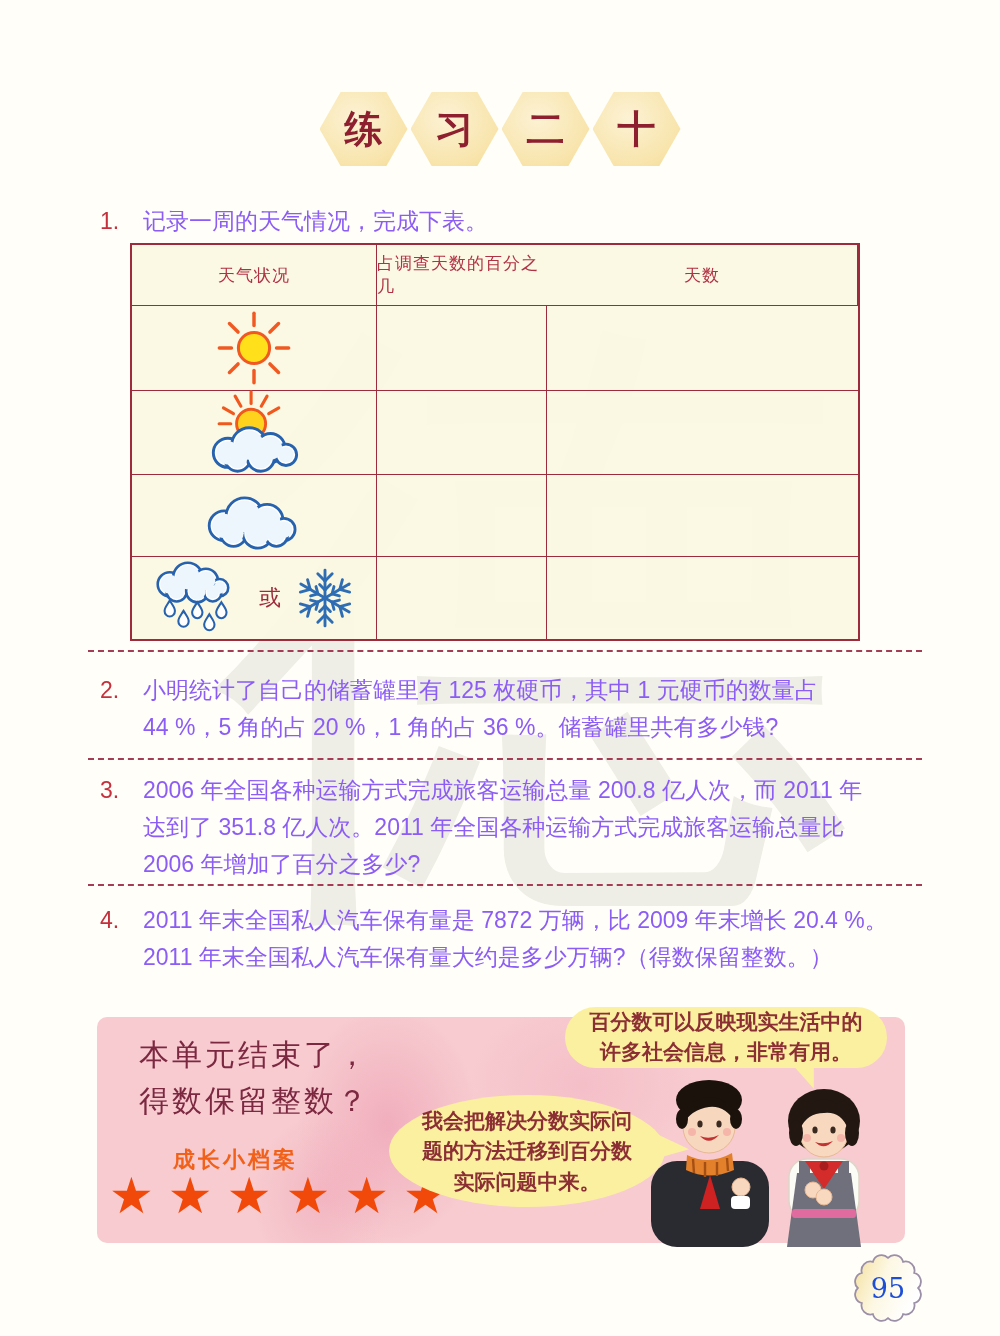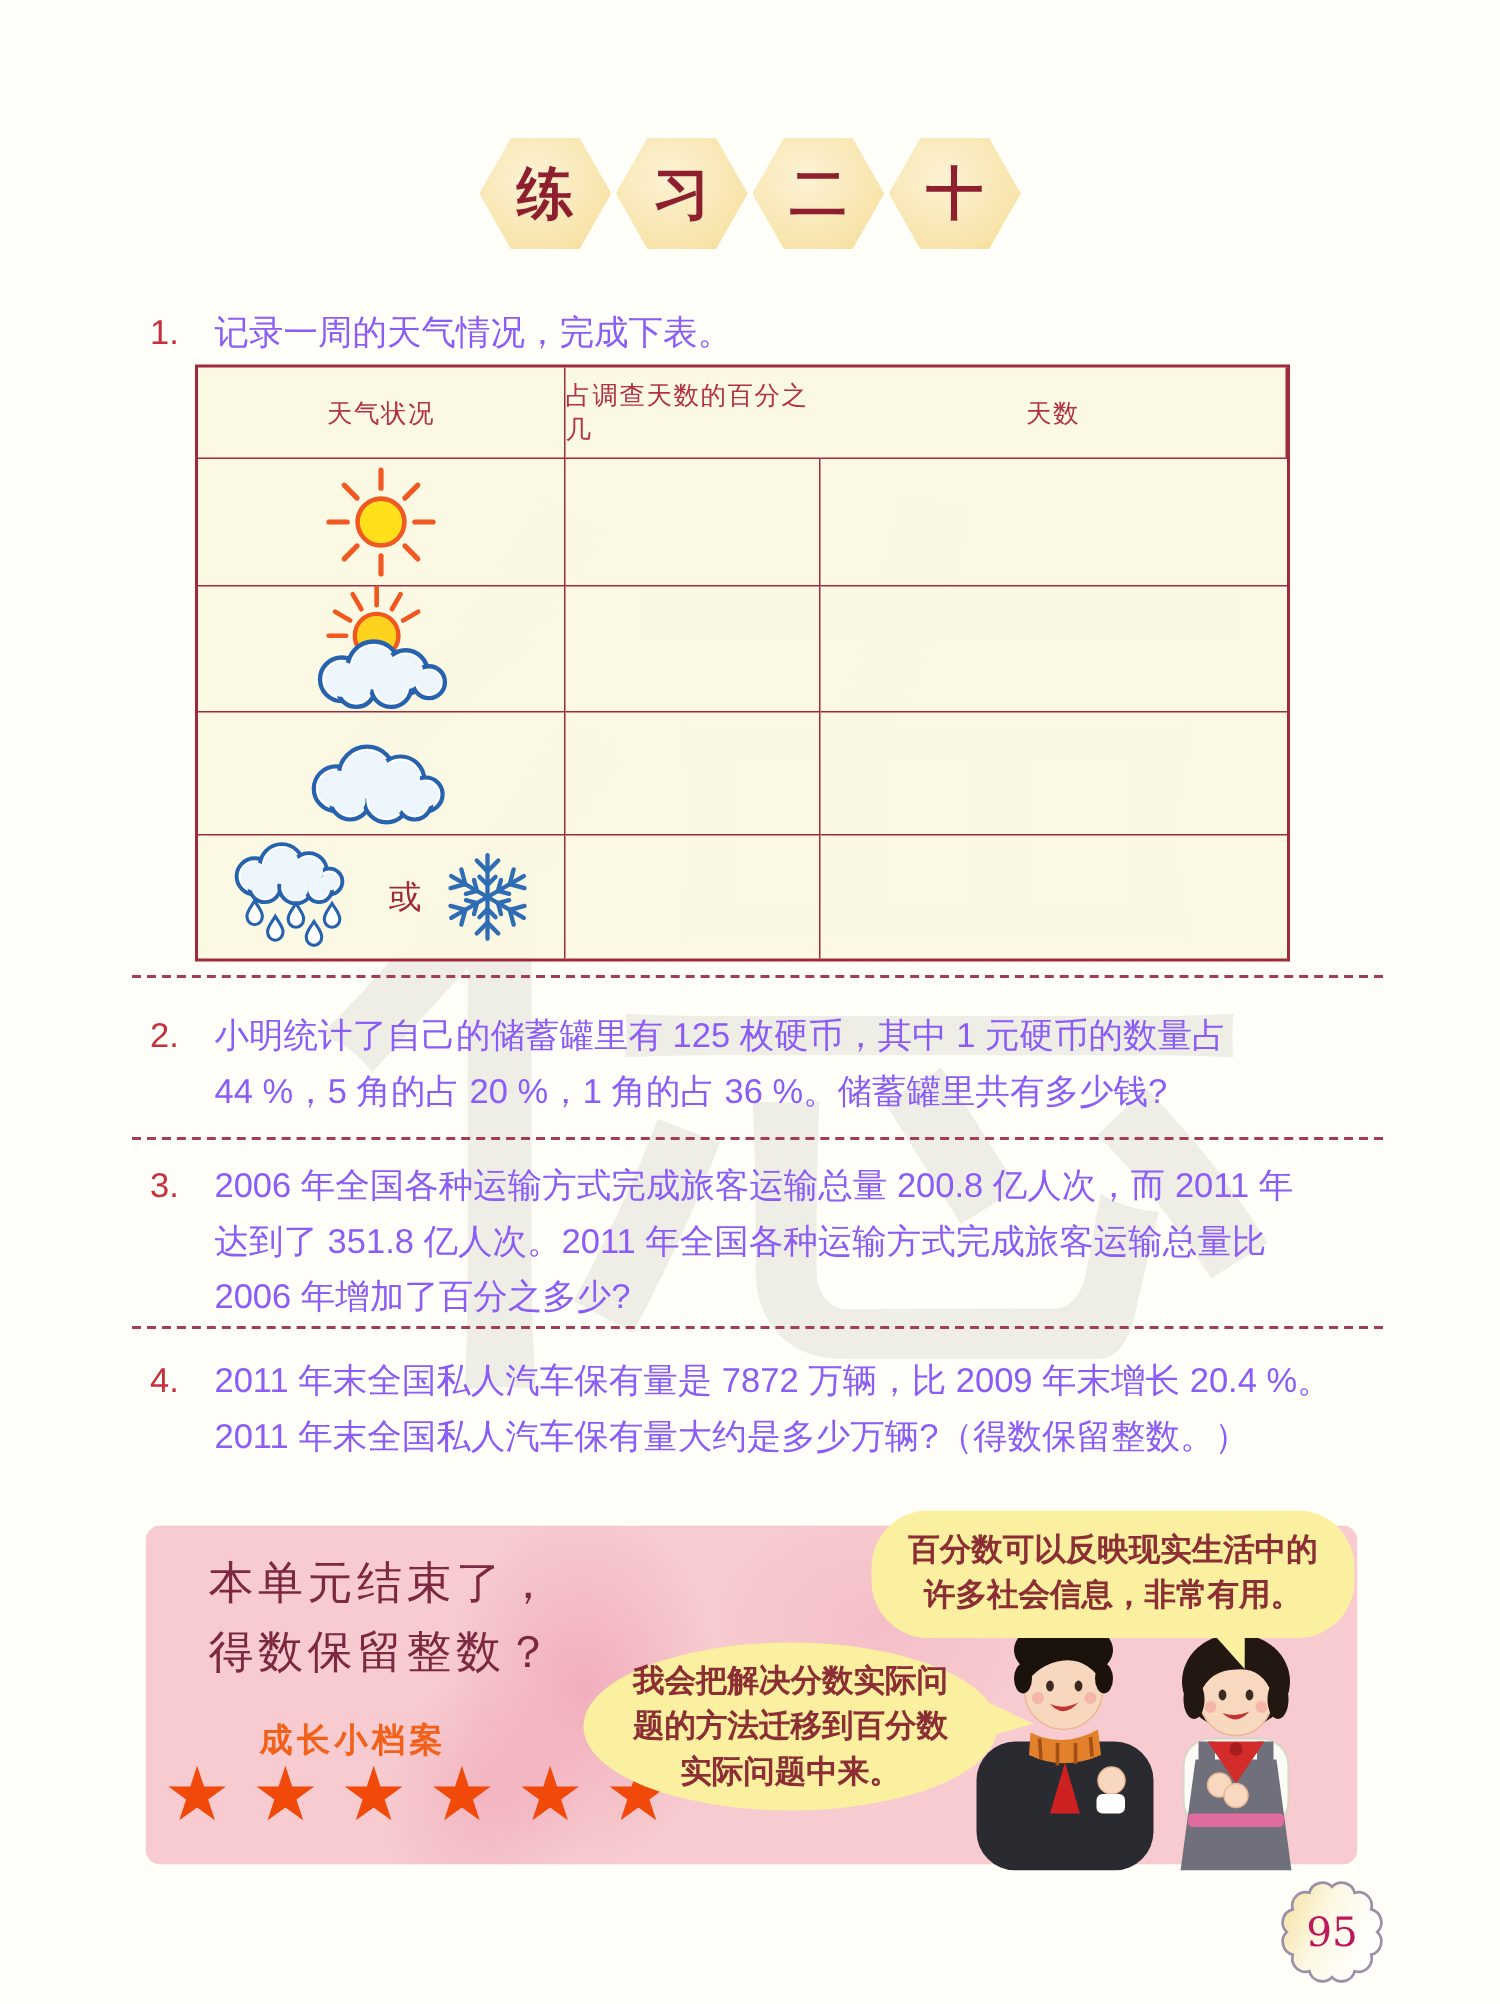--- a/index.html
+++ b/index.html
@@ -90,7 +90,7 @@
     font-size:21px; font-weight:bold; line-height:1.45; z-index:4;
   }
   .bubble-right {
-    left:484px; top:-10px; width:322px; padding:12px 18px;
+    left:468px; top:-10px; width:322px; padding:0 18px;
     border-radius:38px; text-align:center;
   }
   .bubble-right .tail {

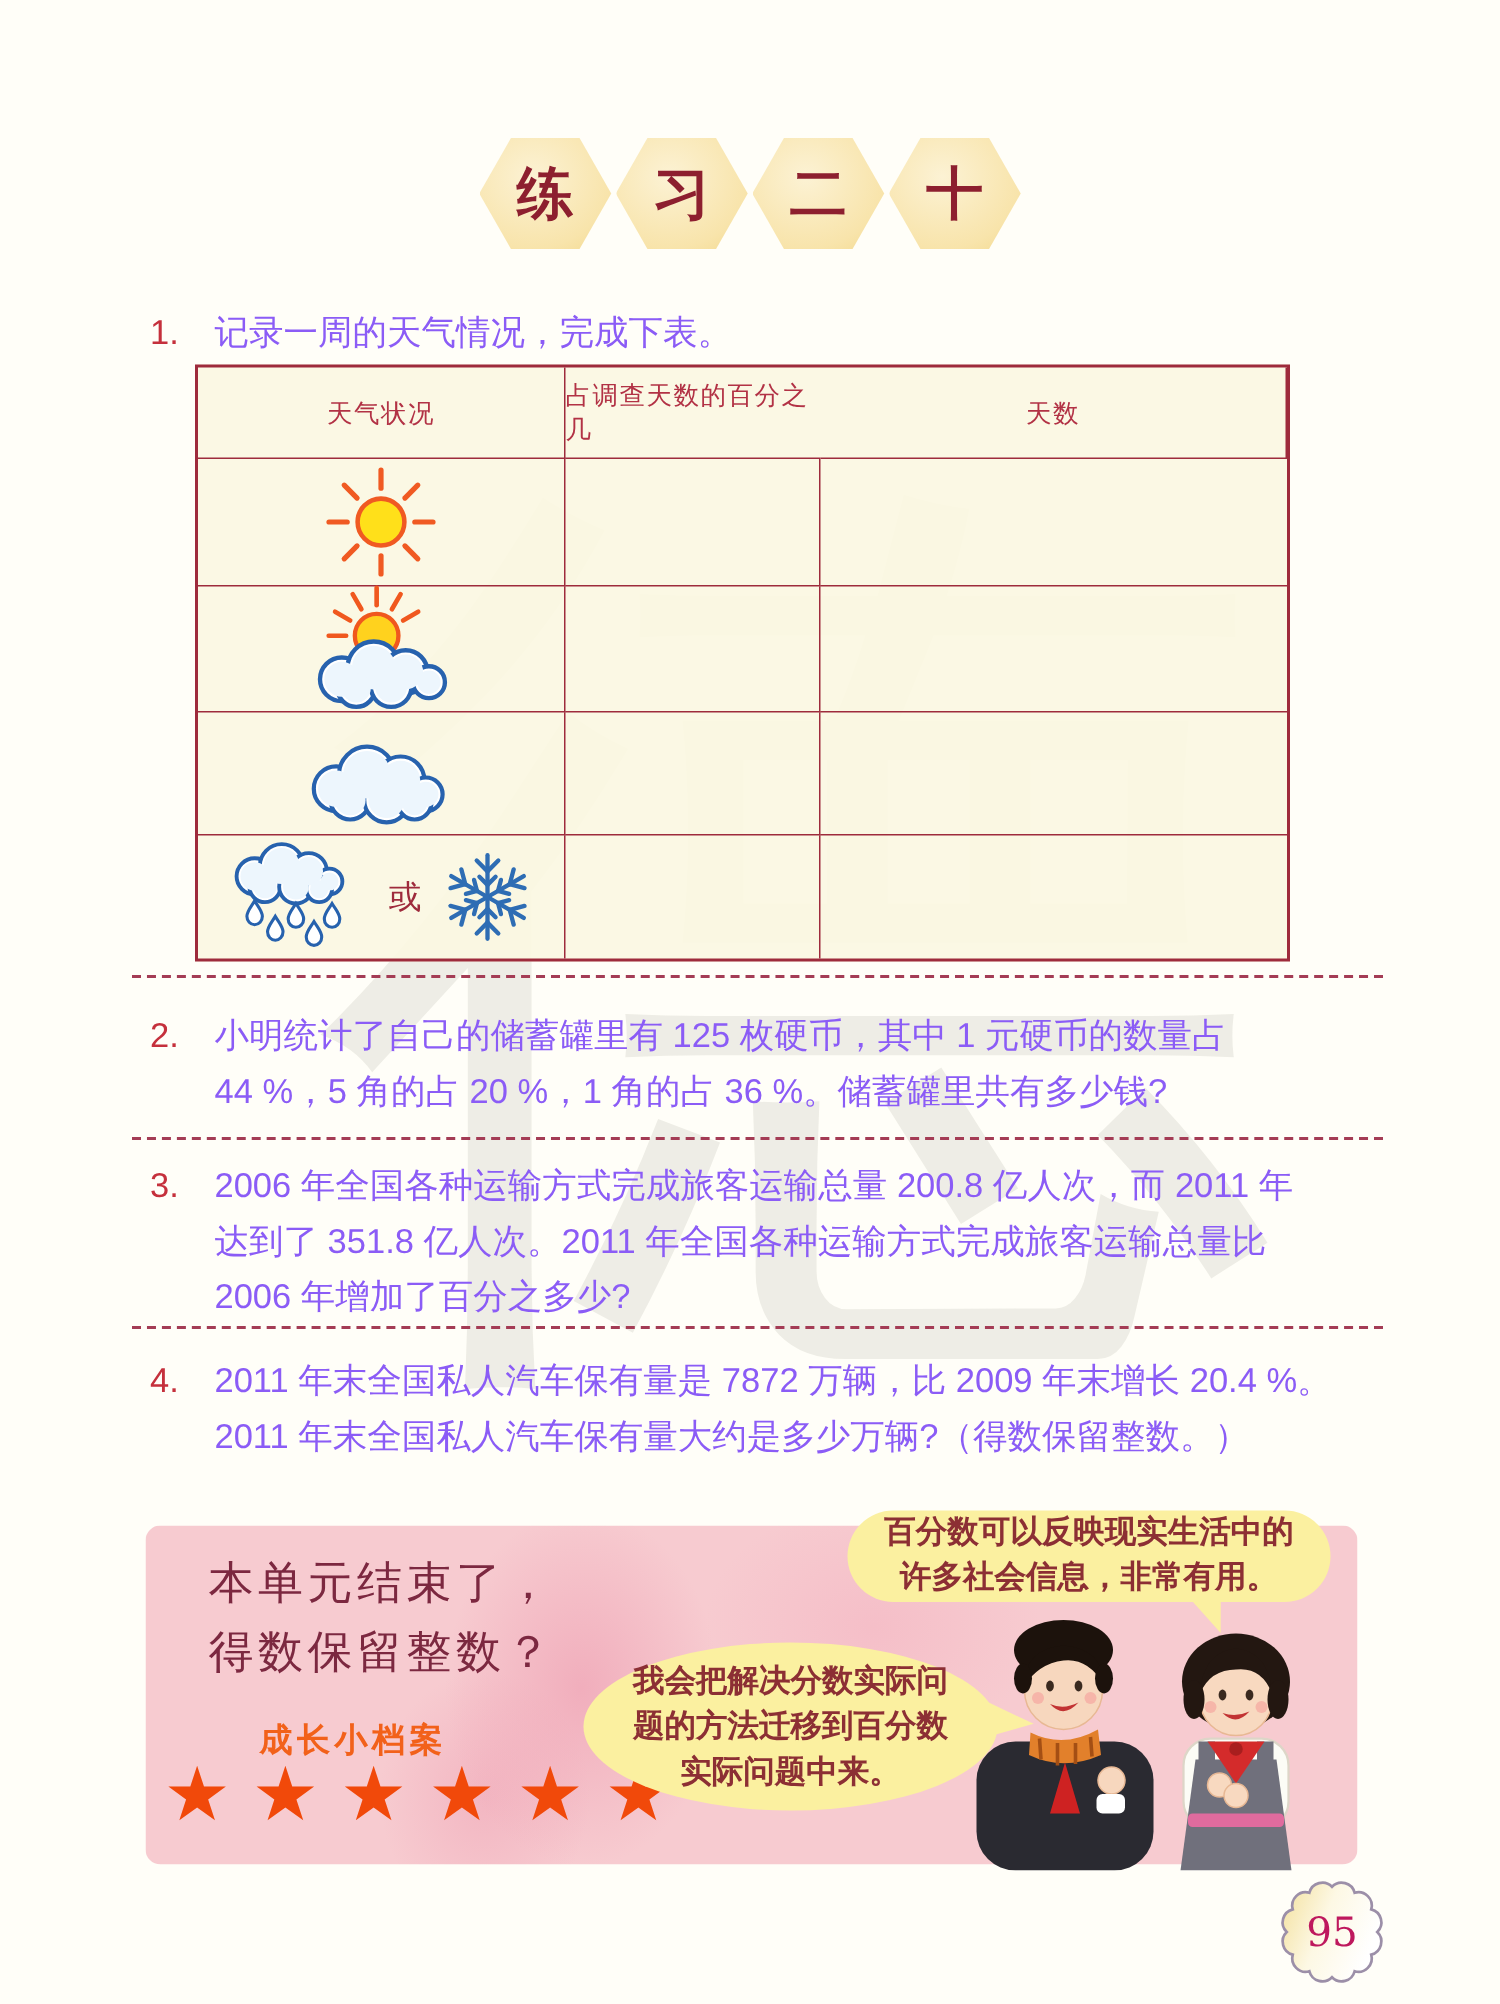--- a/index.html
+++ b/index.html
@@ -114,7 +114,7 @@
   .page-badge .num {
     position:absolute; left:0; top:0; width:76px; height:76px;
     display:flex; align-items:center; justify-content:center;
-    font-family:"DejaVu Serif",serif; font-size:27px; color:#be185d;
+    font-family:"DejaVu Serif",serif; font-size:27px; color:#1d4ed8;
   }
 </style>
 </head>

